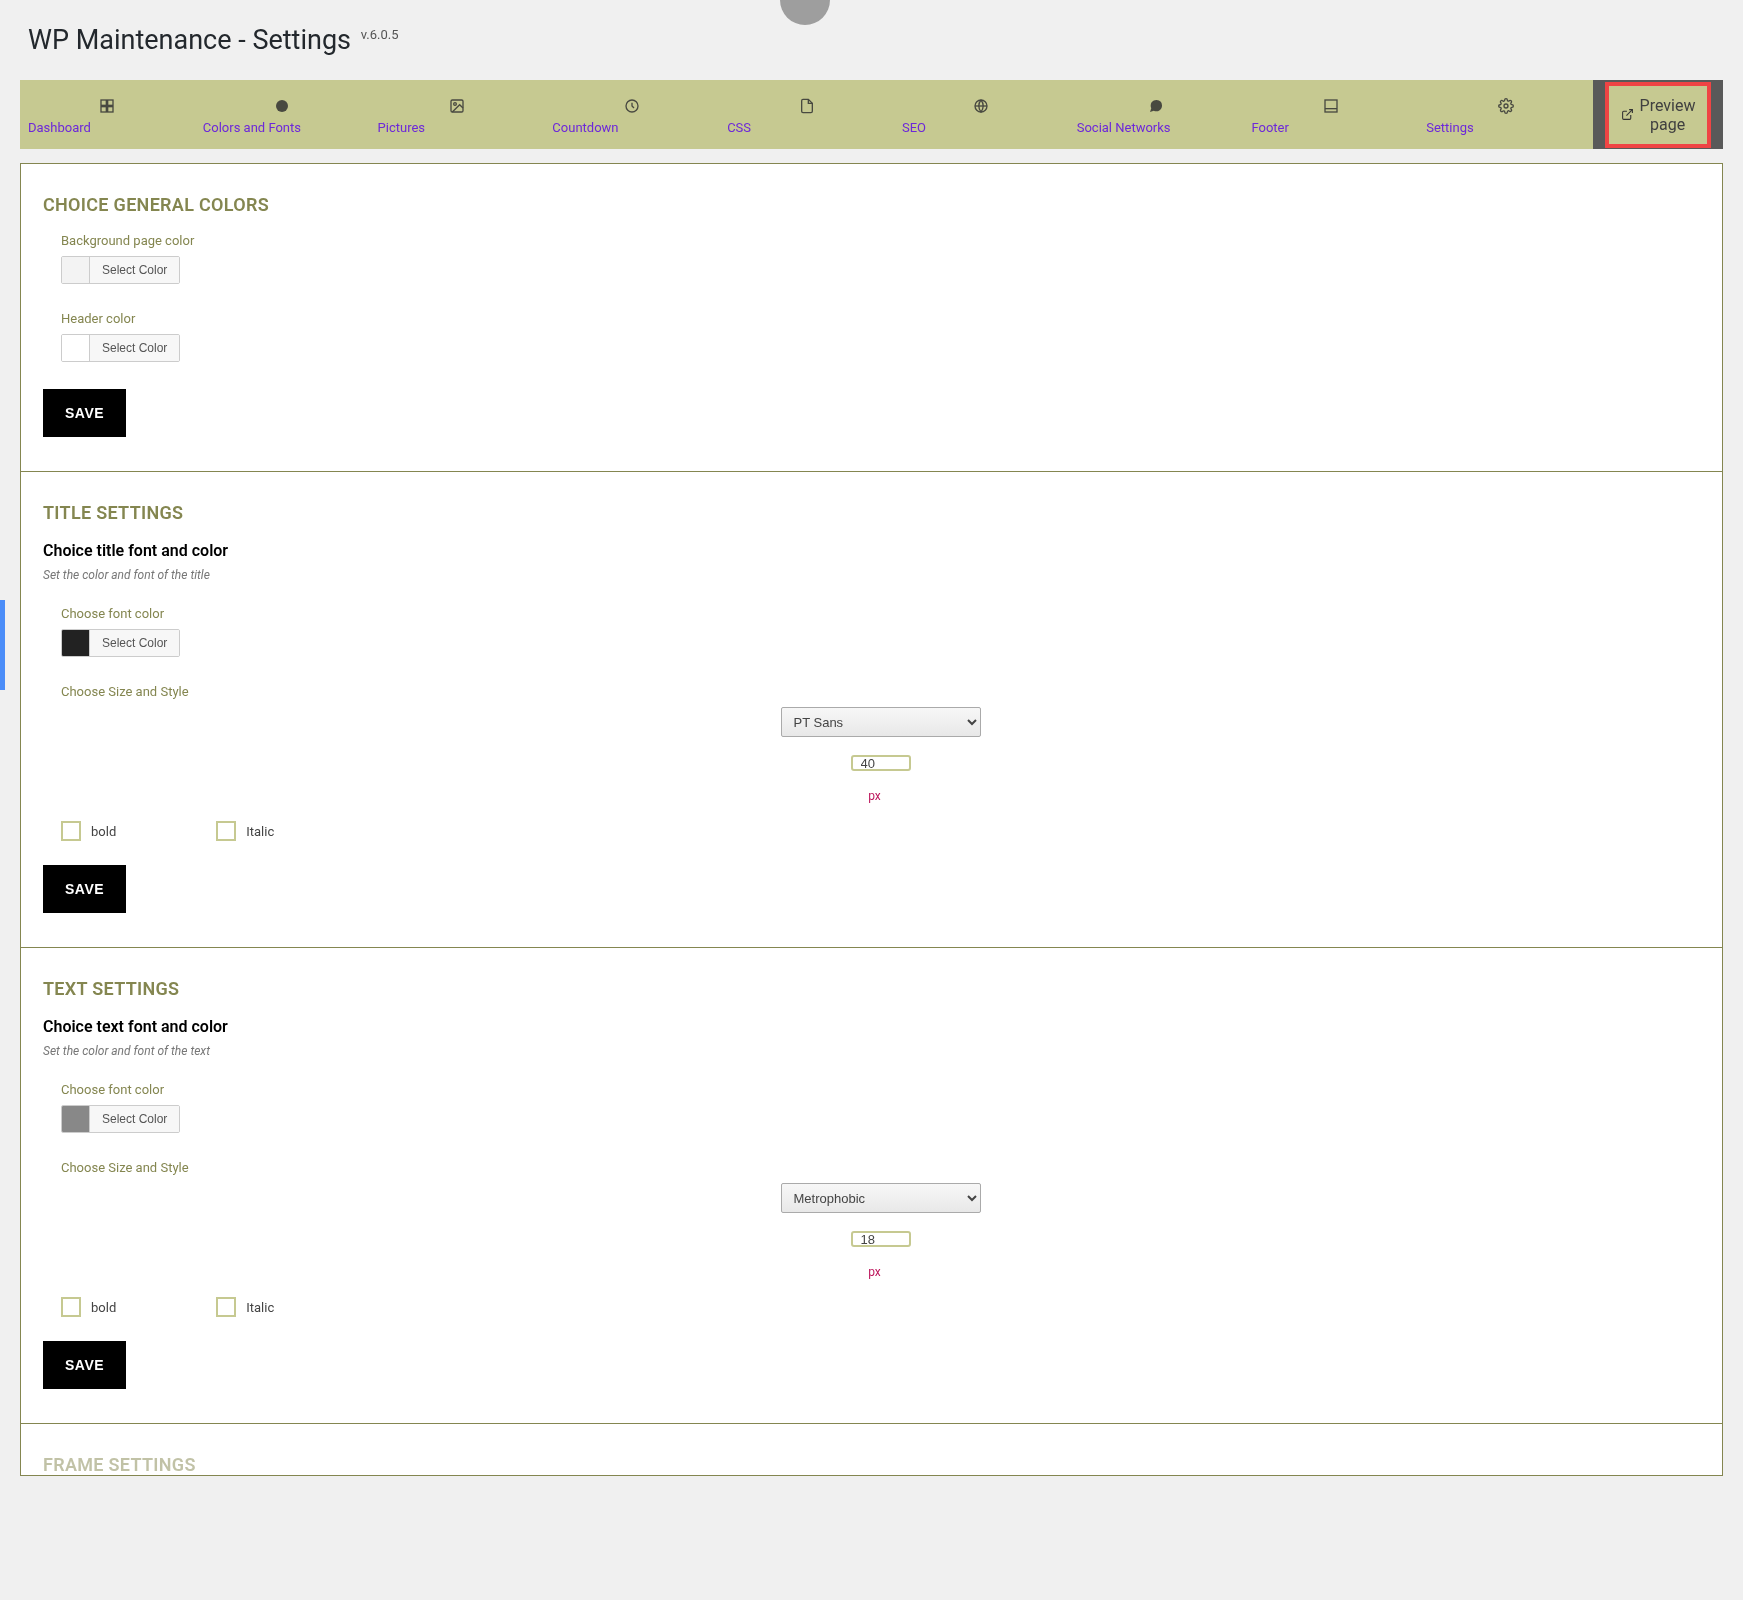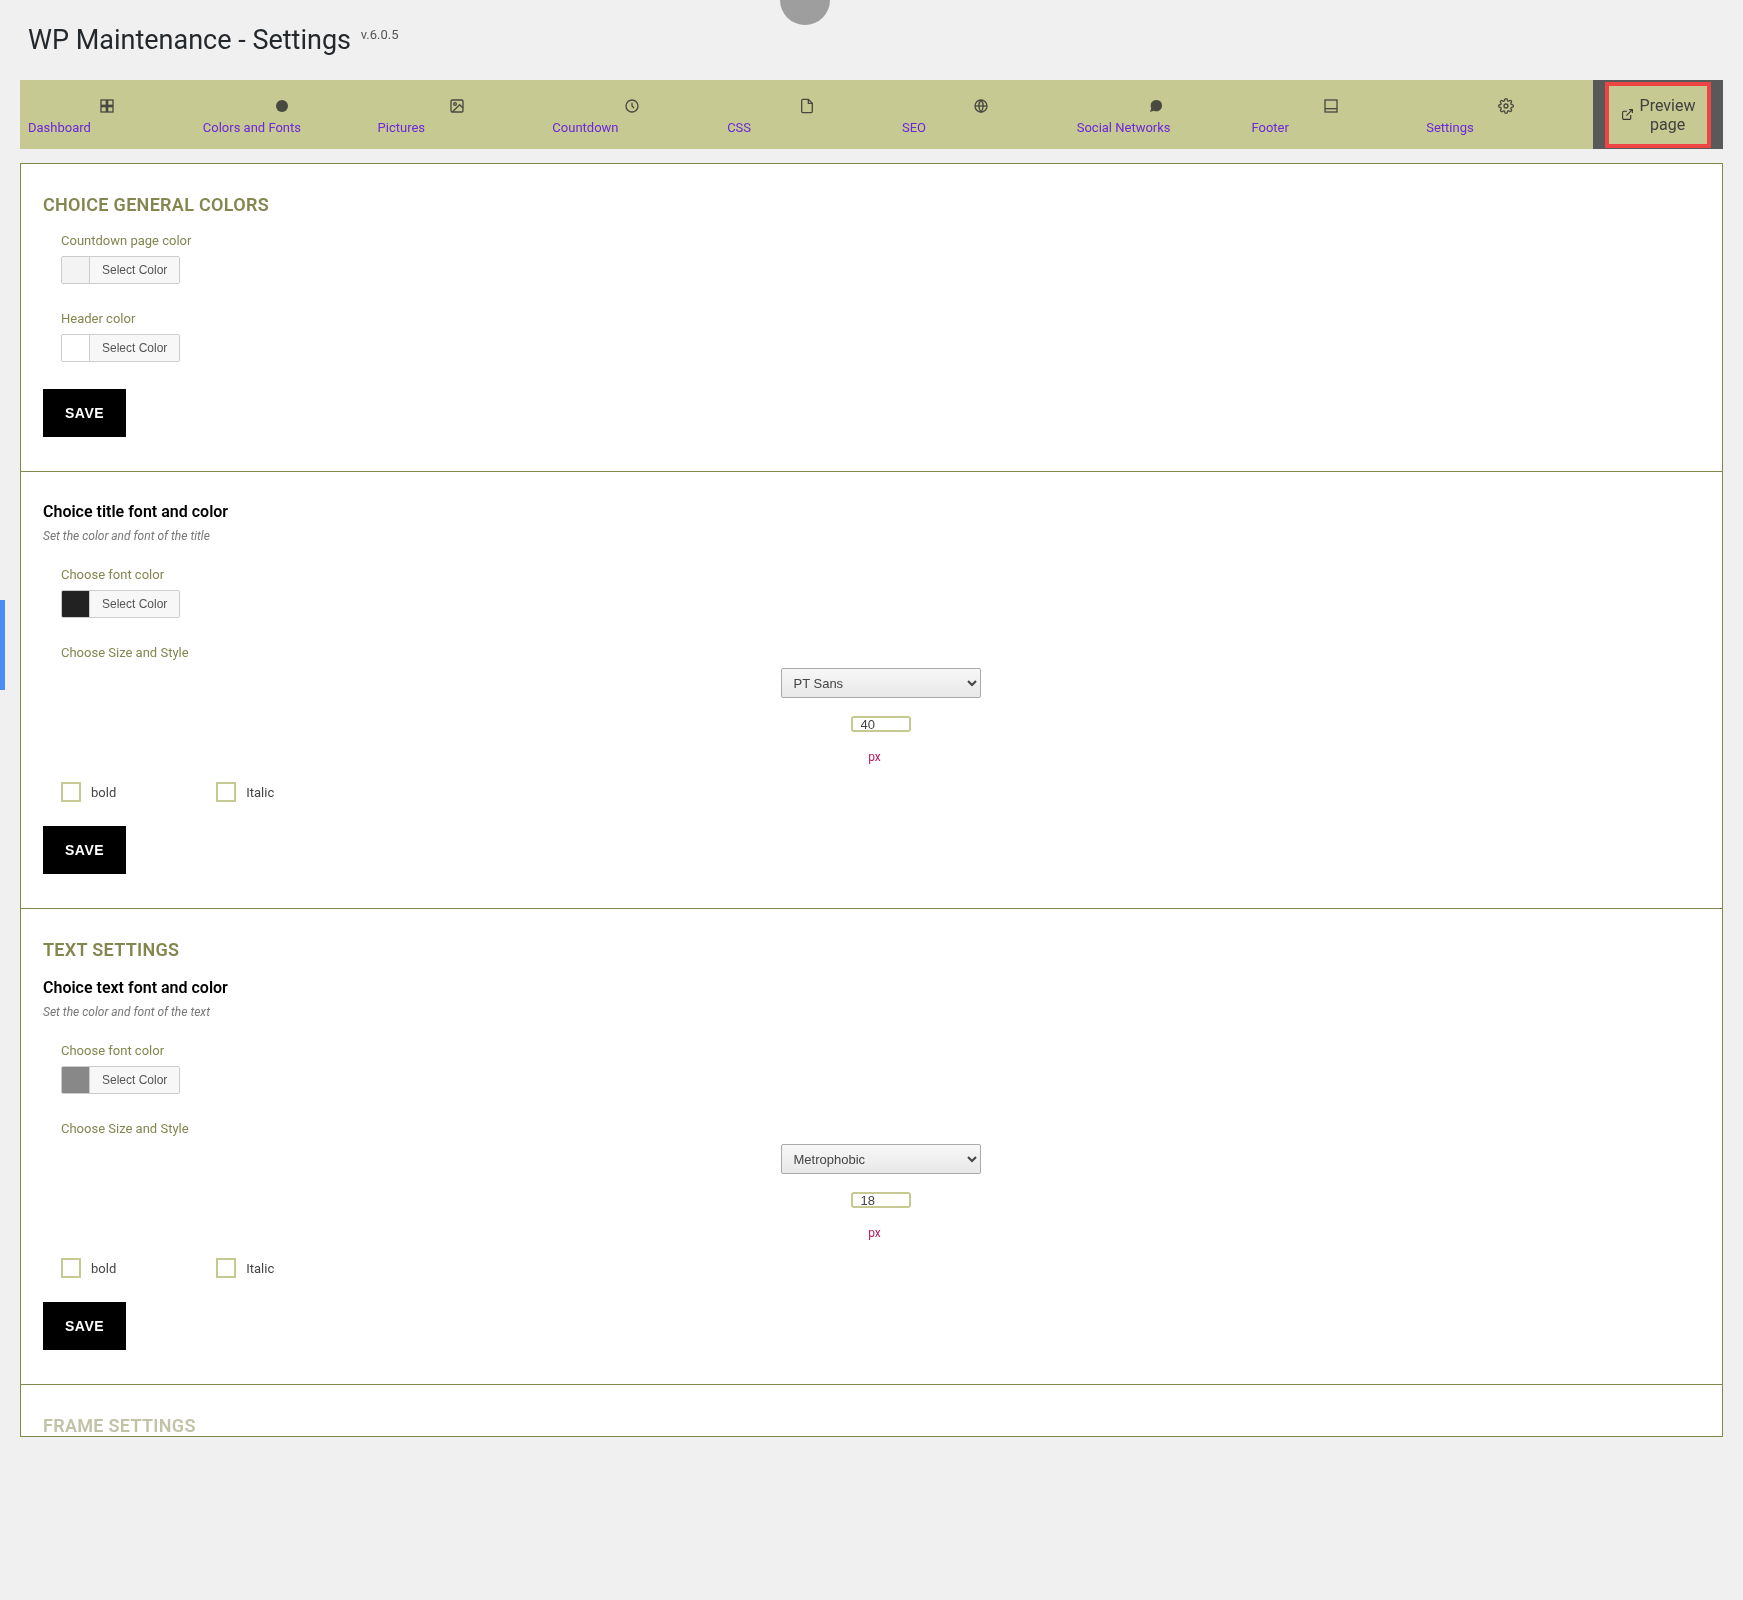--- a/index.html
+++ b/index.html
@@ -299,7 +299,7 @@
     <div class="panel-heading">CHOICE GENERAL COLORS</div>
 
     <div class="field-group">
-      <div class="field-label">Countdown page color</div>
+      <div class="field-label">Background page color</div>
       <div class="colorpicker">
         <span class="swatch bgcol"></span>
         <button>Select Color</button>

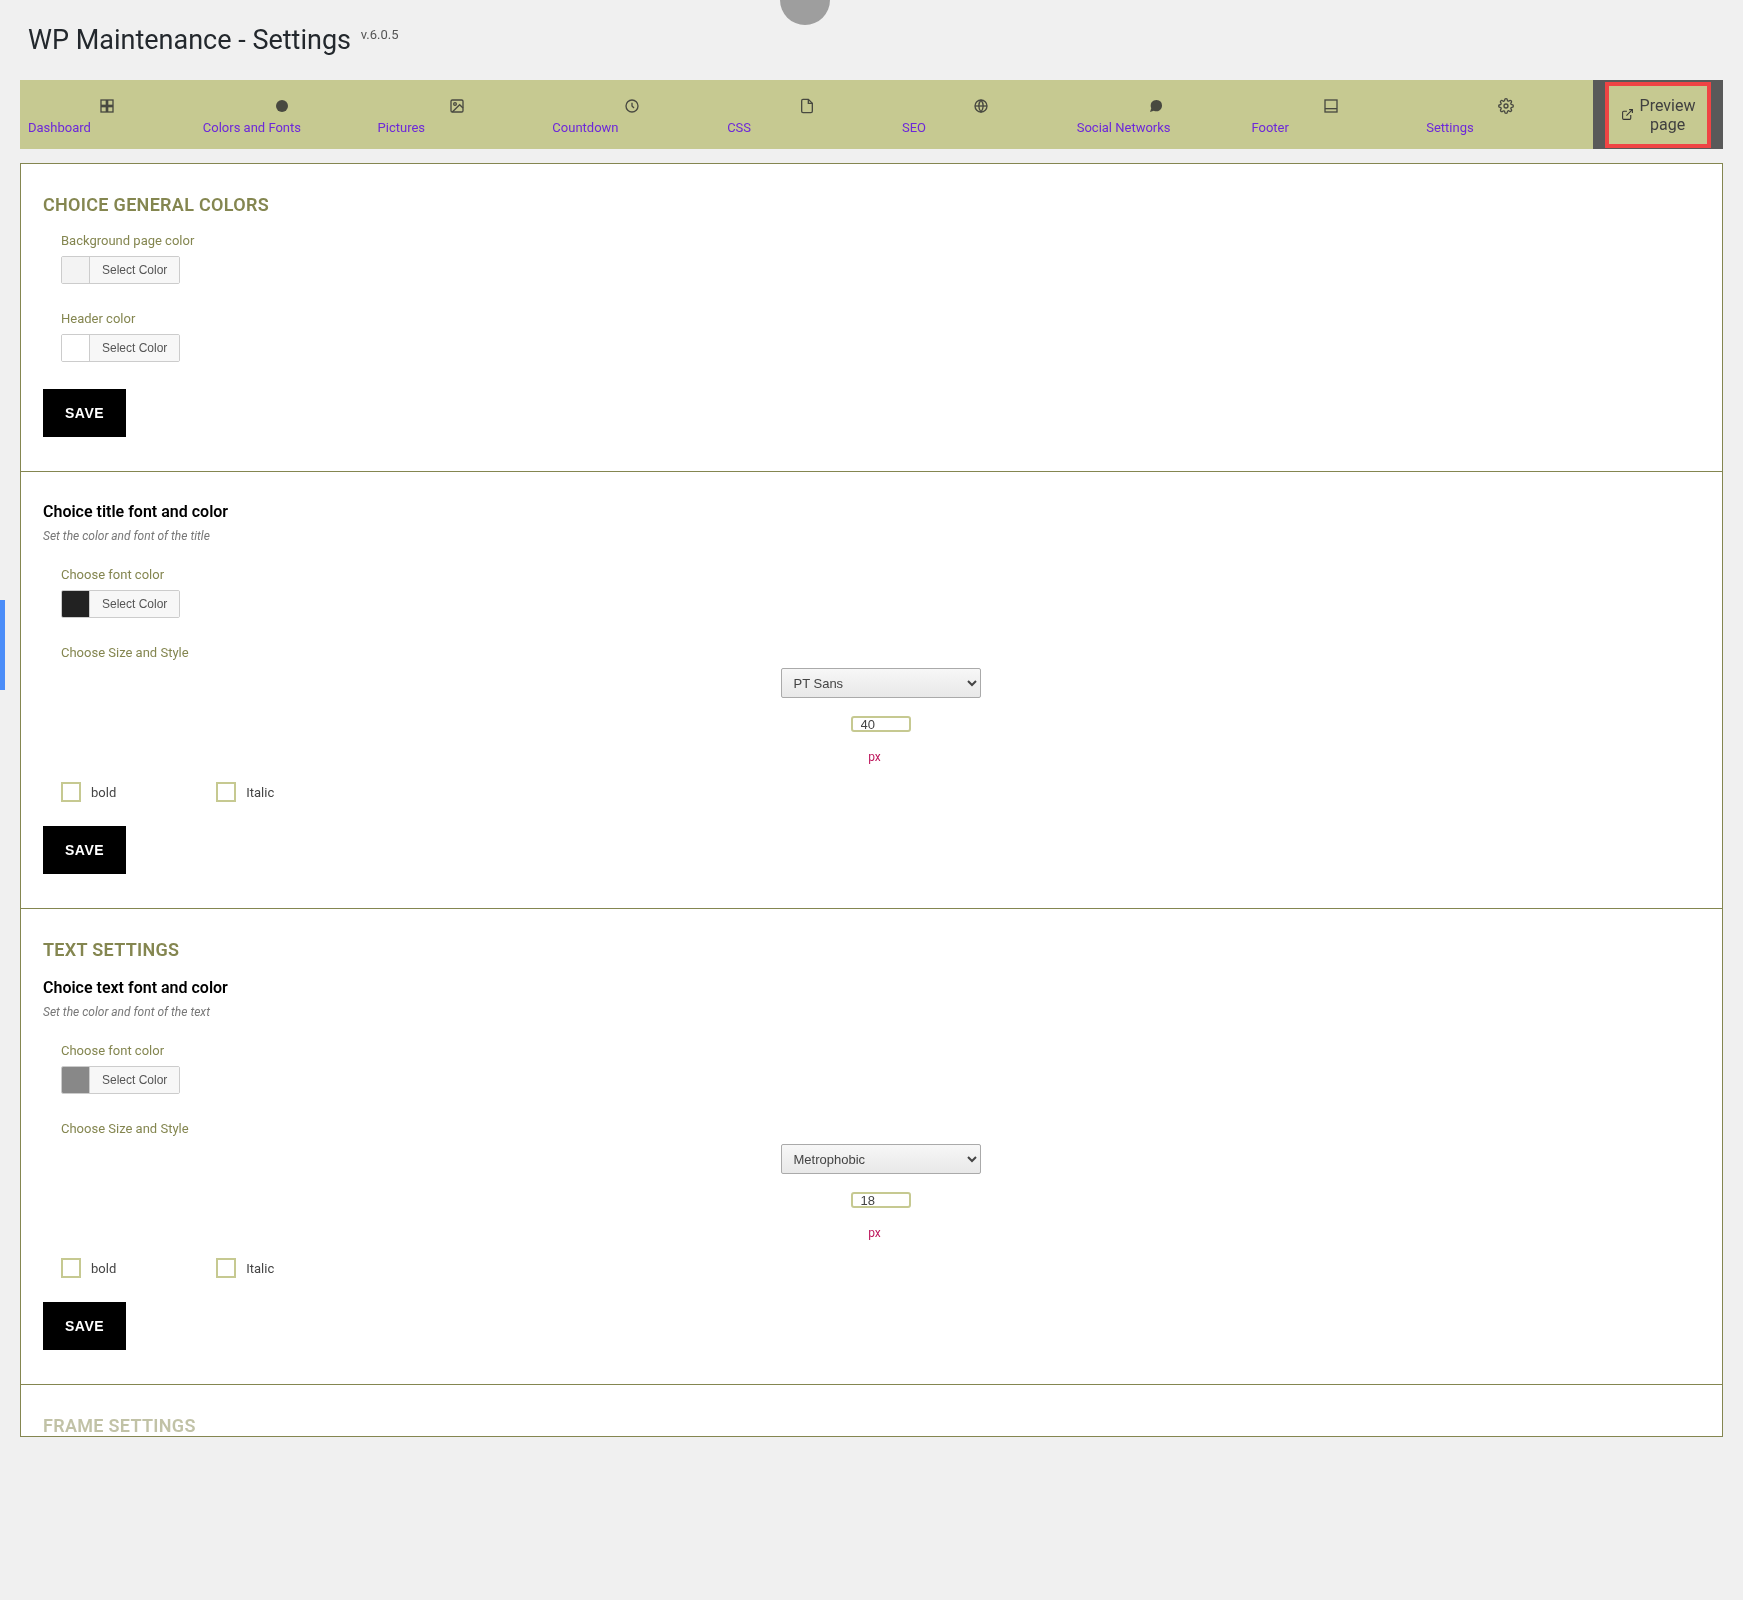--- a/index.html
+++ b/index.html
@@ -318,6 +318,7 @@
   </div>
 
   <div class="panel">
+    <div class="panel-heading">TITLE SETTINGS</div>
     <div class="sub-strong">Choice title font and color</div>
     <div class="sub-desc">Set the color and font of the title</div>
 

